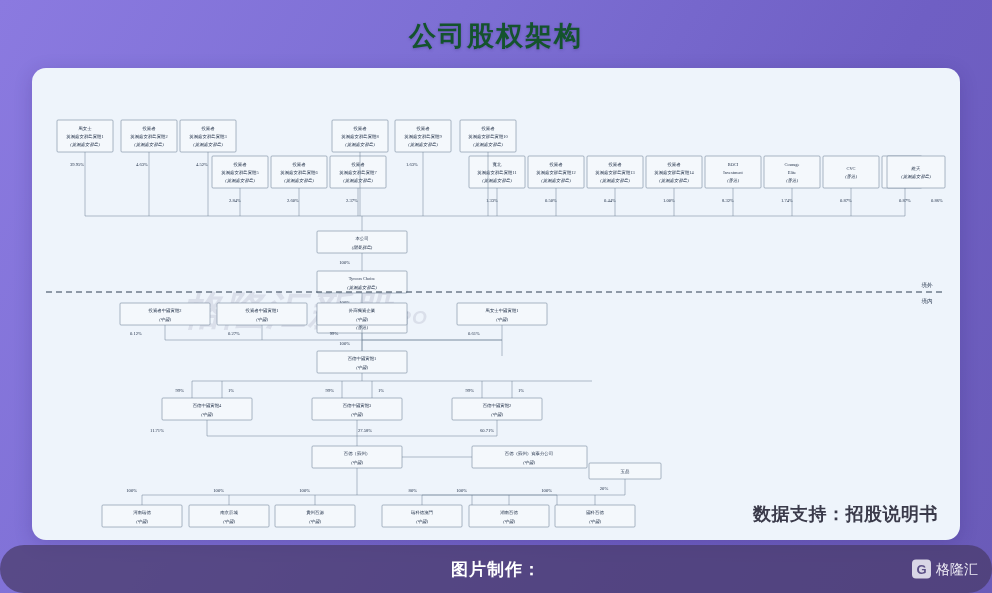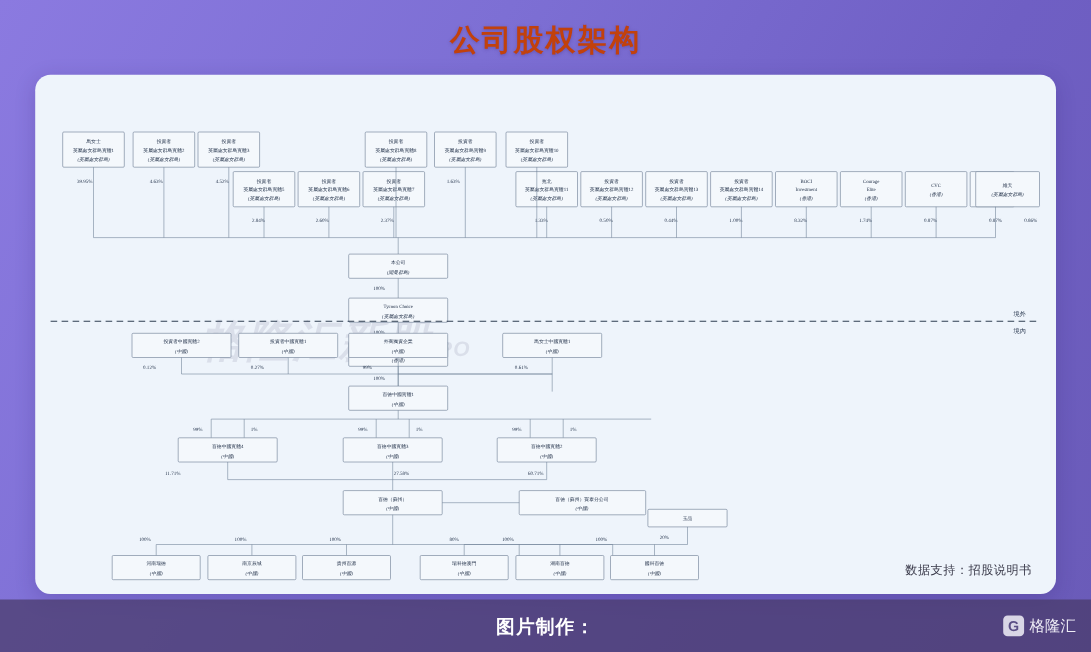--- a/index.html
+++ b/index.html
@@ -12,7 +12,7 @@
   #page-title {
     position: absolute; top: 18px; left: 0; width: 992px;
     text-align: center;
-    font-size: 27px; font-weight: bold; color: #c2410c;
+    font-size: 27px; font-weight: bold; color: #14532d;
     letter-spacing: 2px;
     text-shadow: 0 1px 3px rgba(60,40,120,.35);
   }

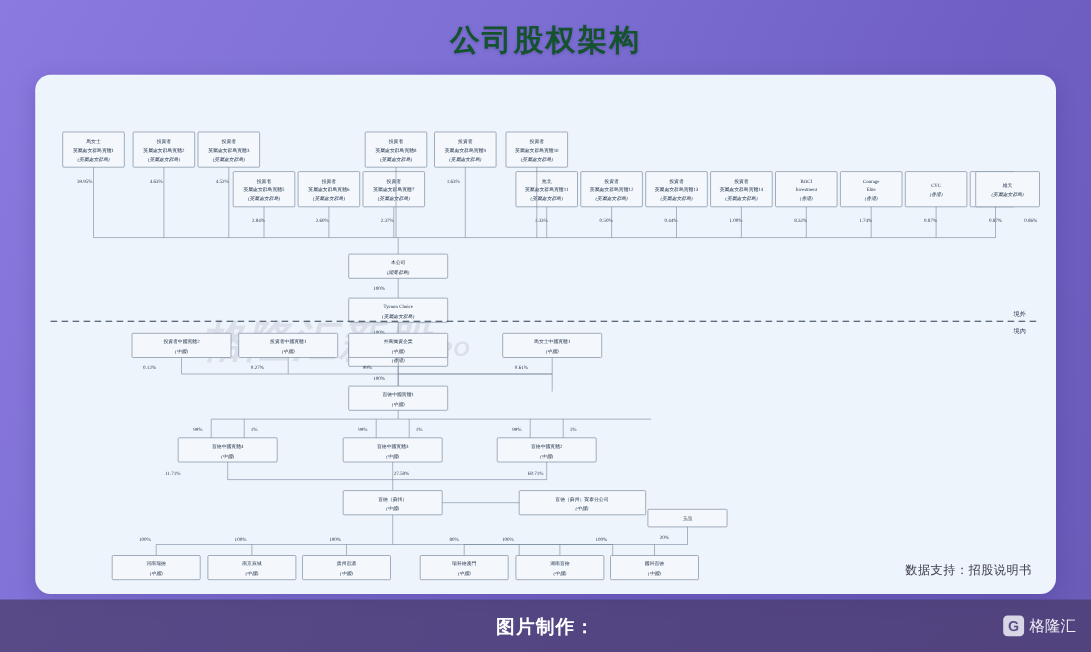--- a/index.html
+++ b/index.html
@@ -36,7 +36,7 @@
   #wm small { font-size: 19px; letter-spacing: 1px; }
   #src-note {
     position: absolute; right: 22px; bottom: 14px;
-    font-size: 11px; color: #3a3a4a; font-weight: normal;
+    font-size: 18px; color: #3a3a4a; font-weight: bold;
     letter-spacing: .5px;
   }
   #footer {

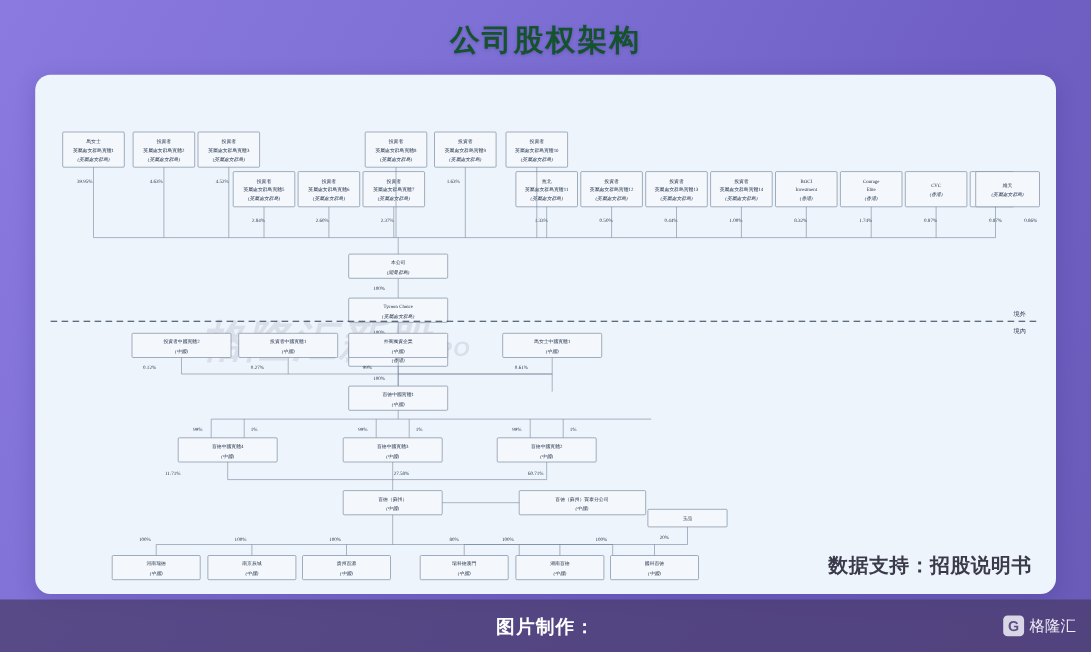--- a/index.html
+++ b/index.html
@@ -42,7 +42,7 @@
   #footer {
     position: absolute; left: 0; bottom: 0; width: 992px; height: 48px;
     background: rgba(72,58,104,0.72);
-    display: flex; align-items: center; justify-content: center;
+    display: flex; align-items: center; justify-content: center; border-radius: 24px;
   }
   #footer-text {
     font-size: 17px; color: #ffffff; font-weight: bold; letter-spacing: 1px;

